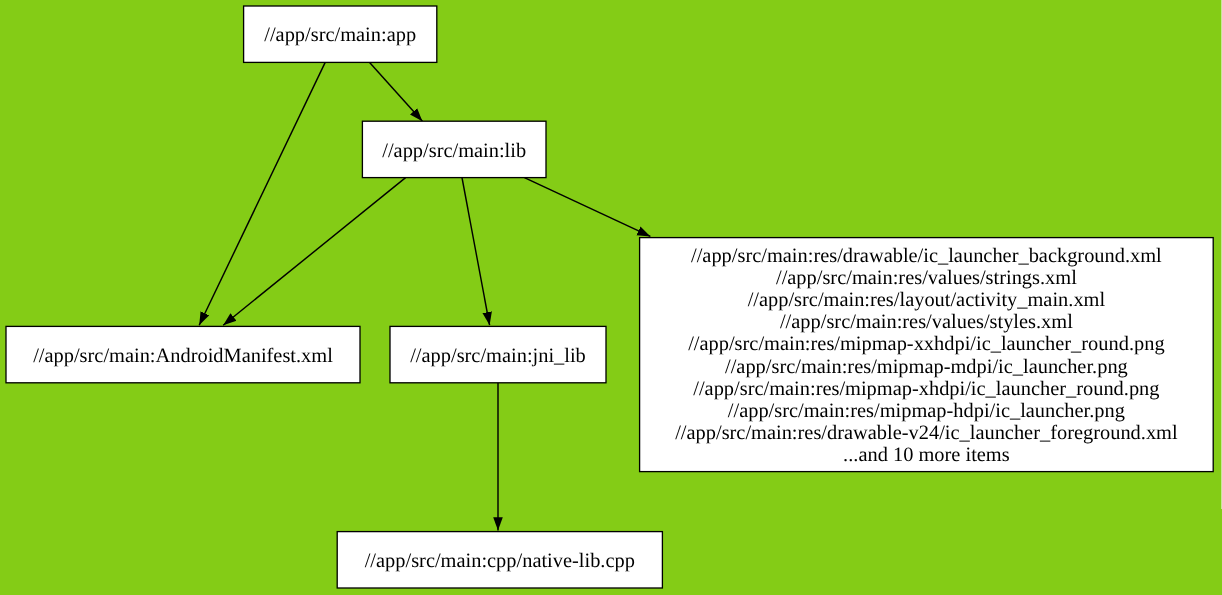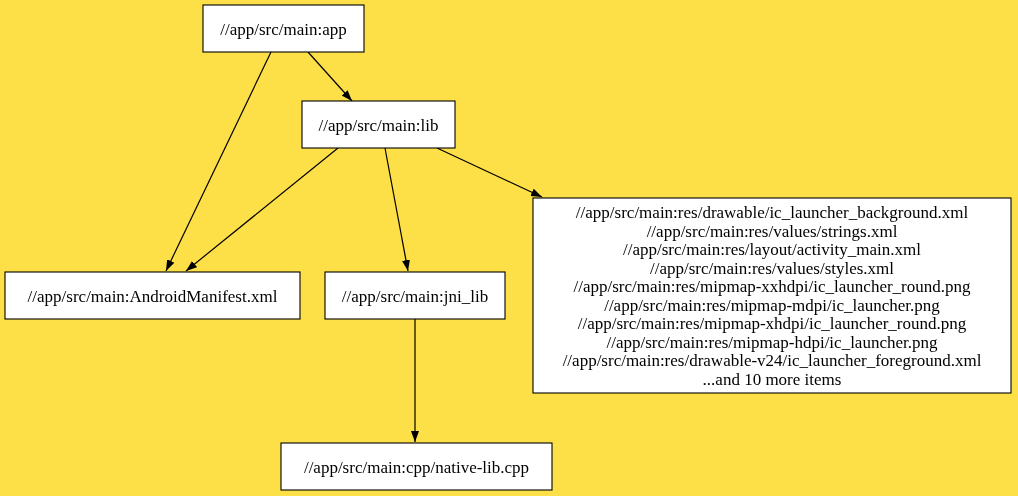--- a/index.html
+++ b/index.html
@@ -11,7 +11,7 @@
     position: relative;
     width: 1018px;
     height: 496px;
-    background: #fde047;
+    background: #84cc16;
     font-family: "Liberation Serif", "DejaVu Serif", serif;
   }
   svg text {

